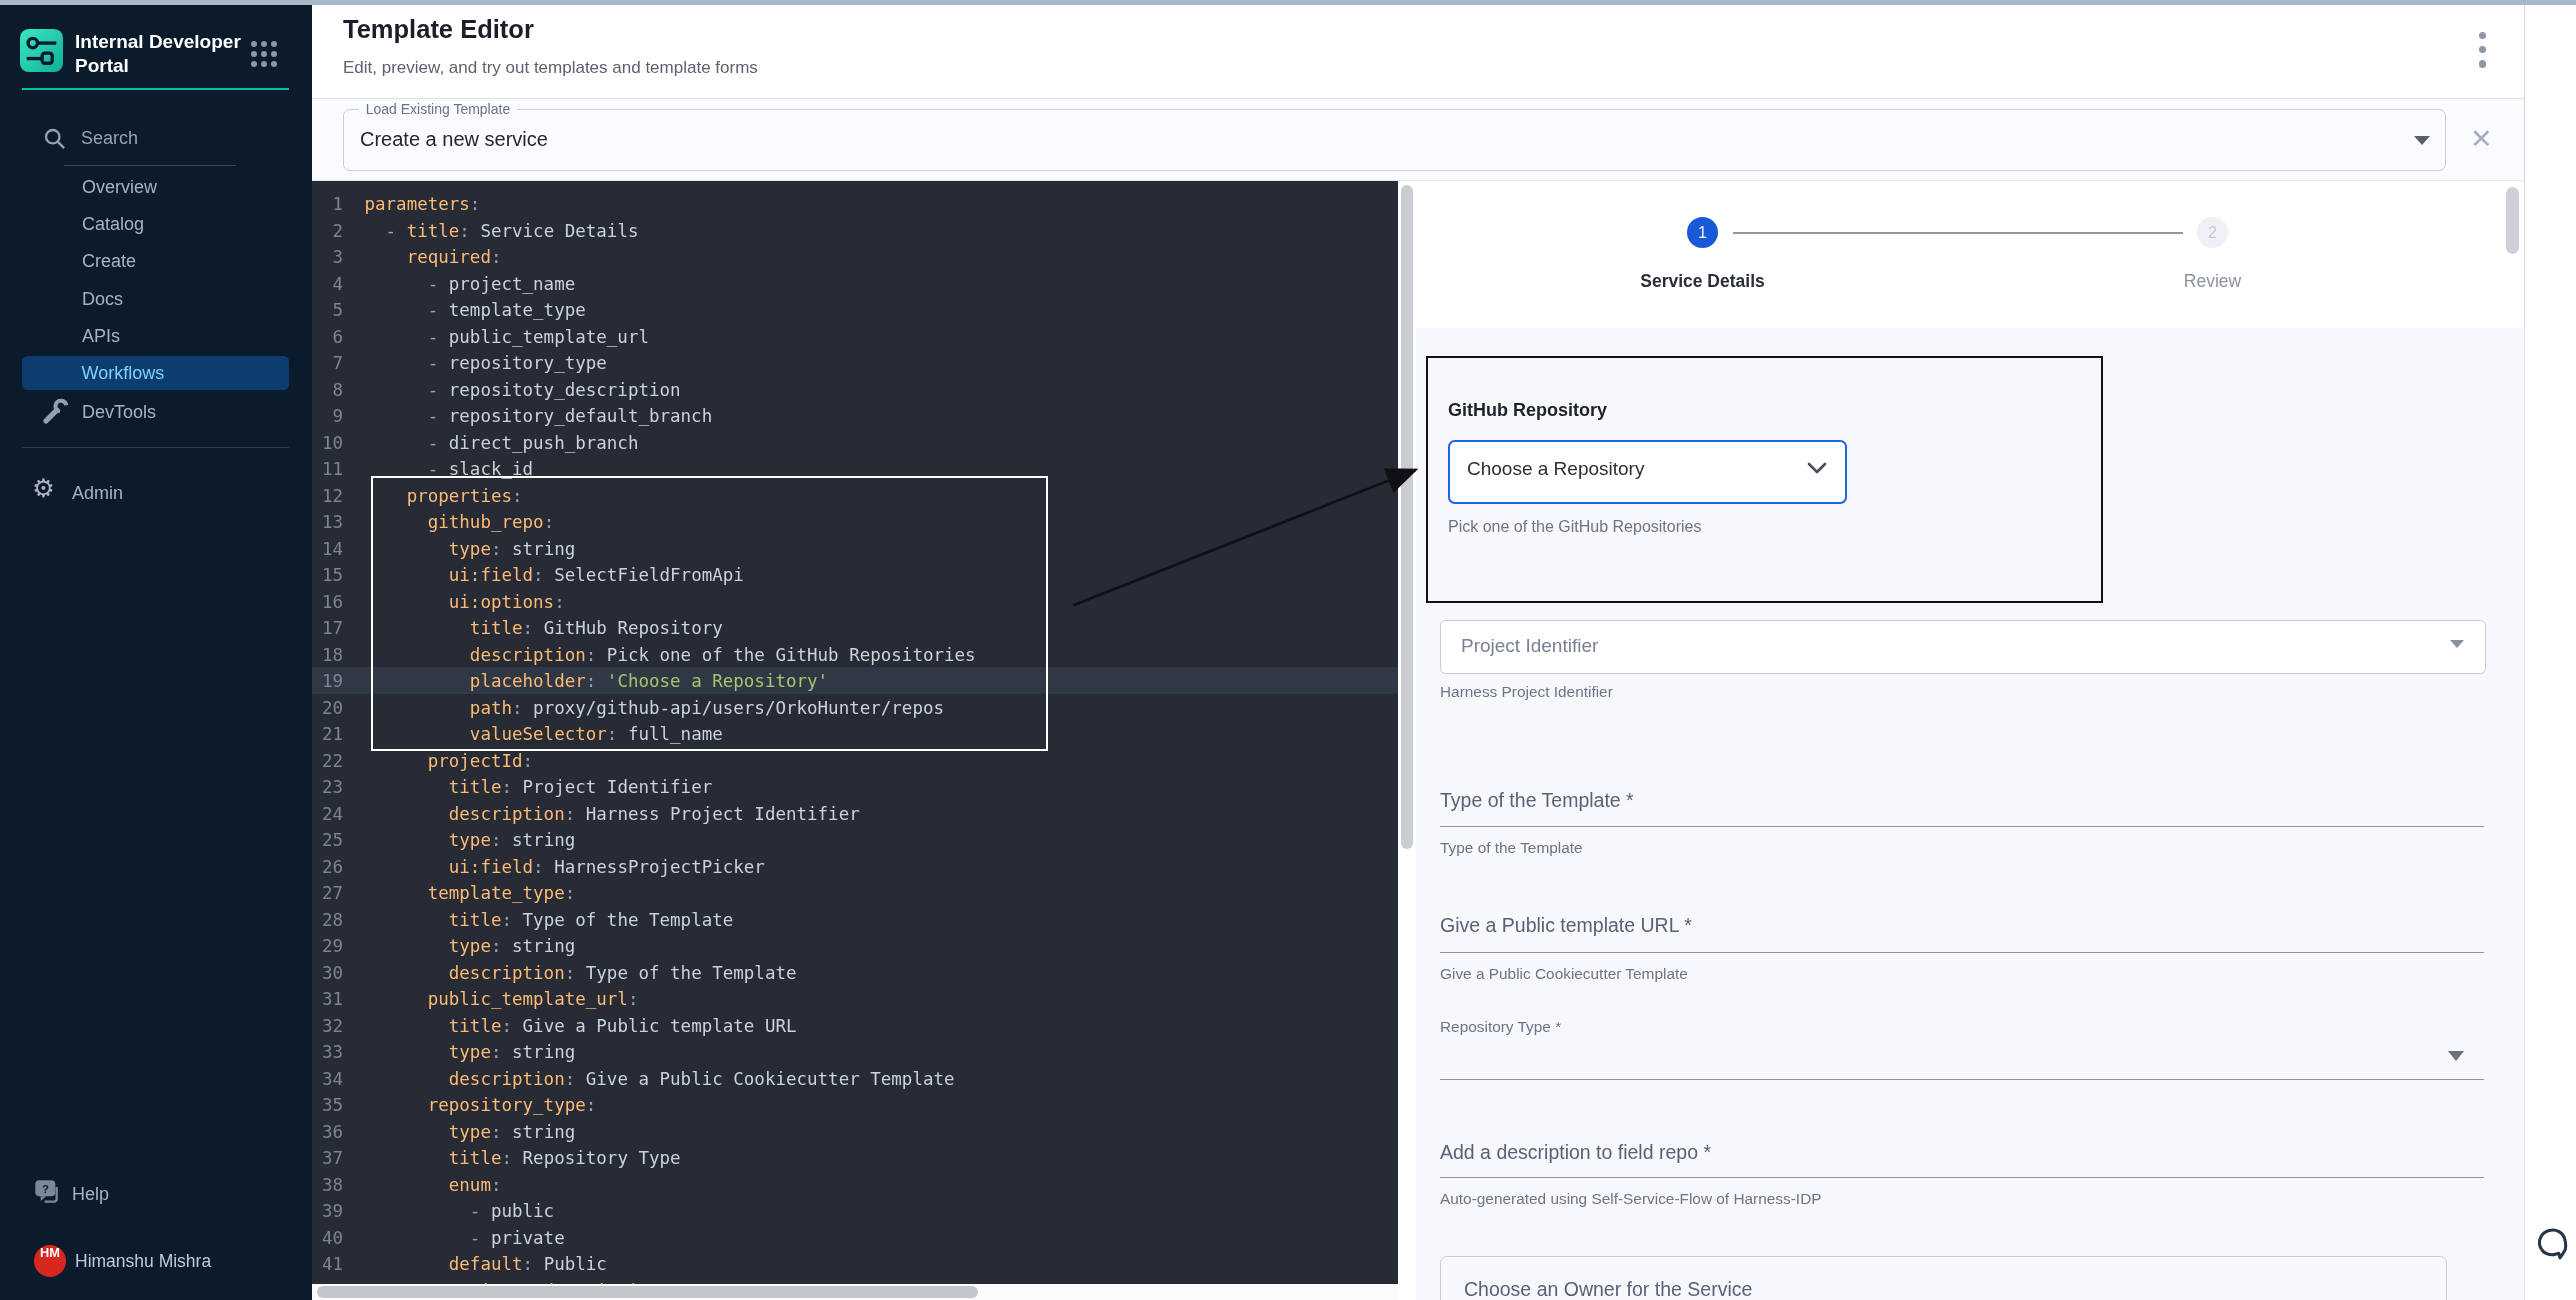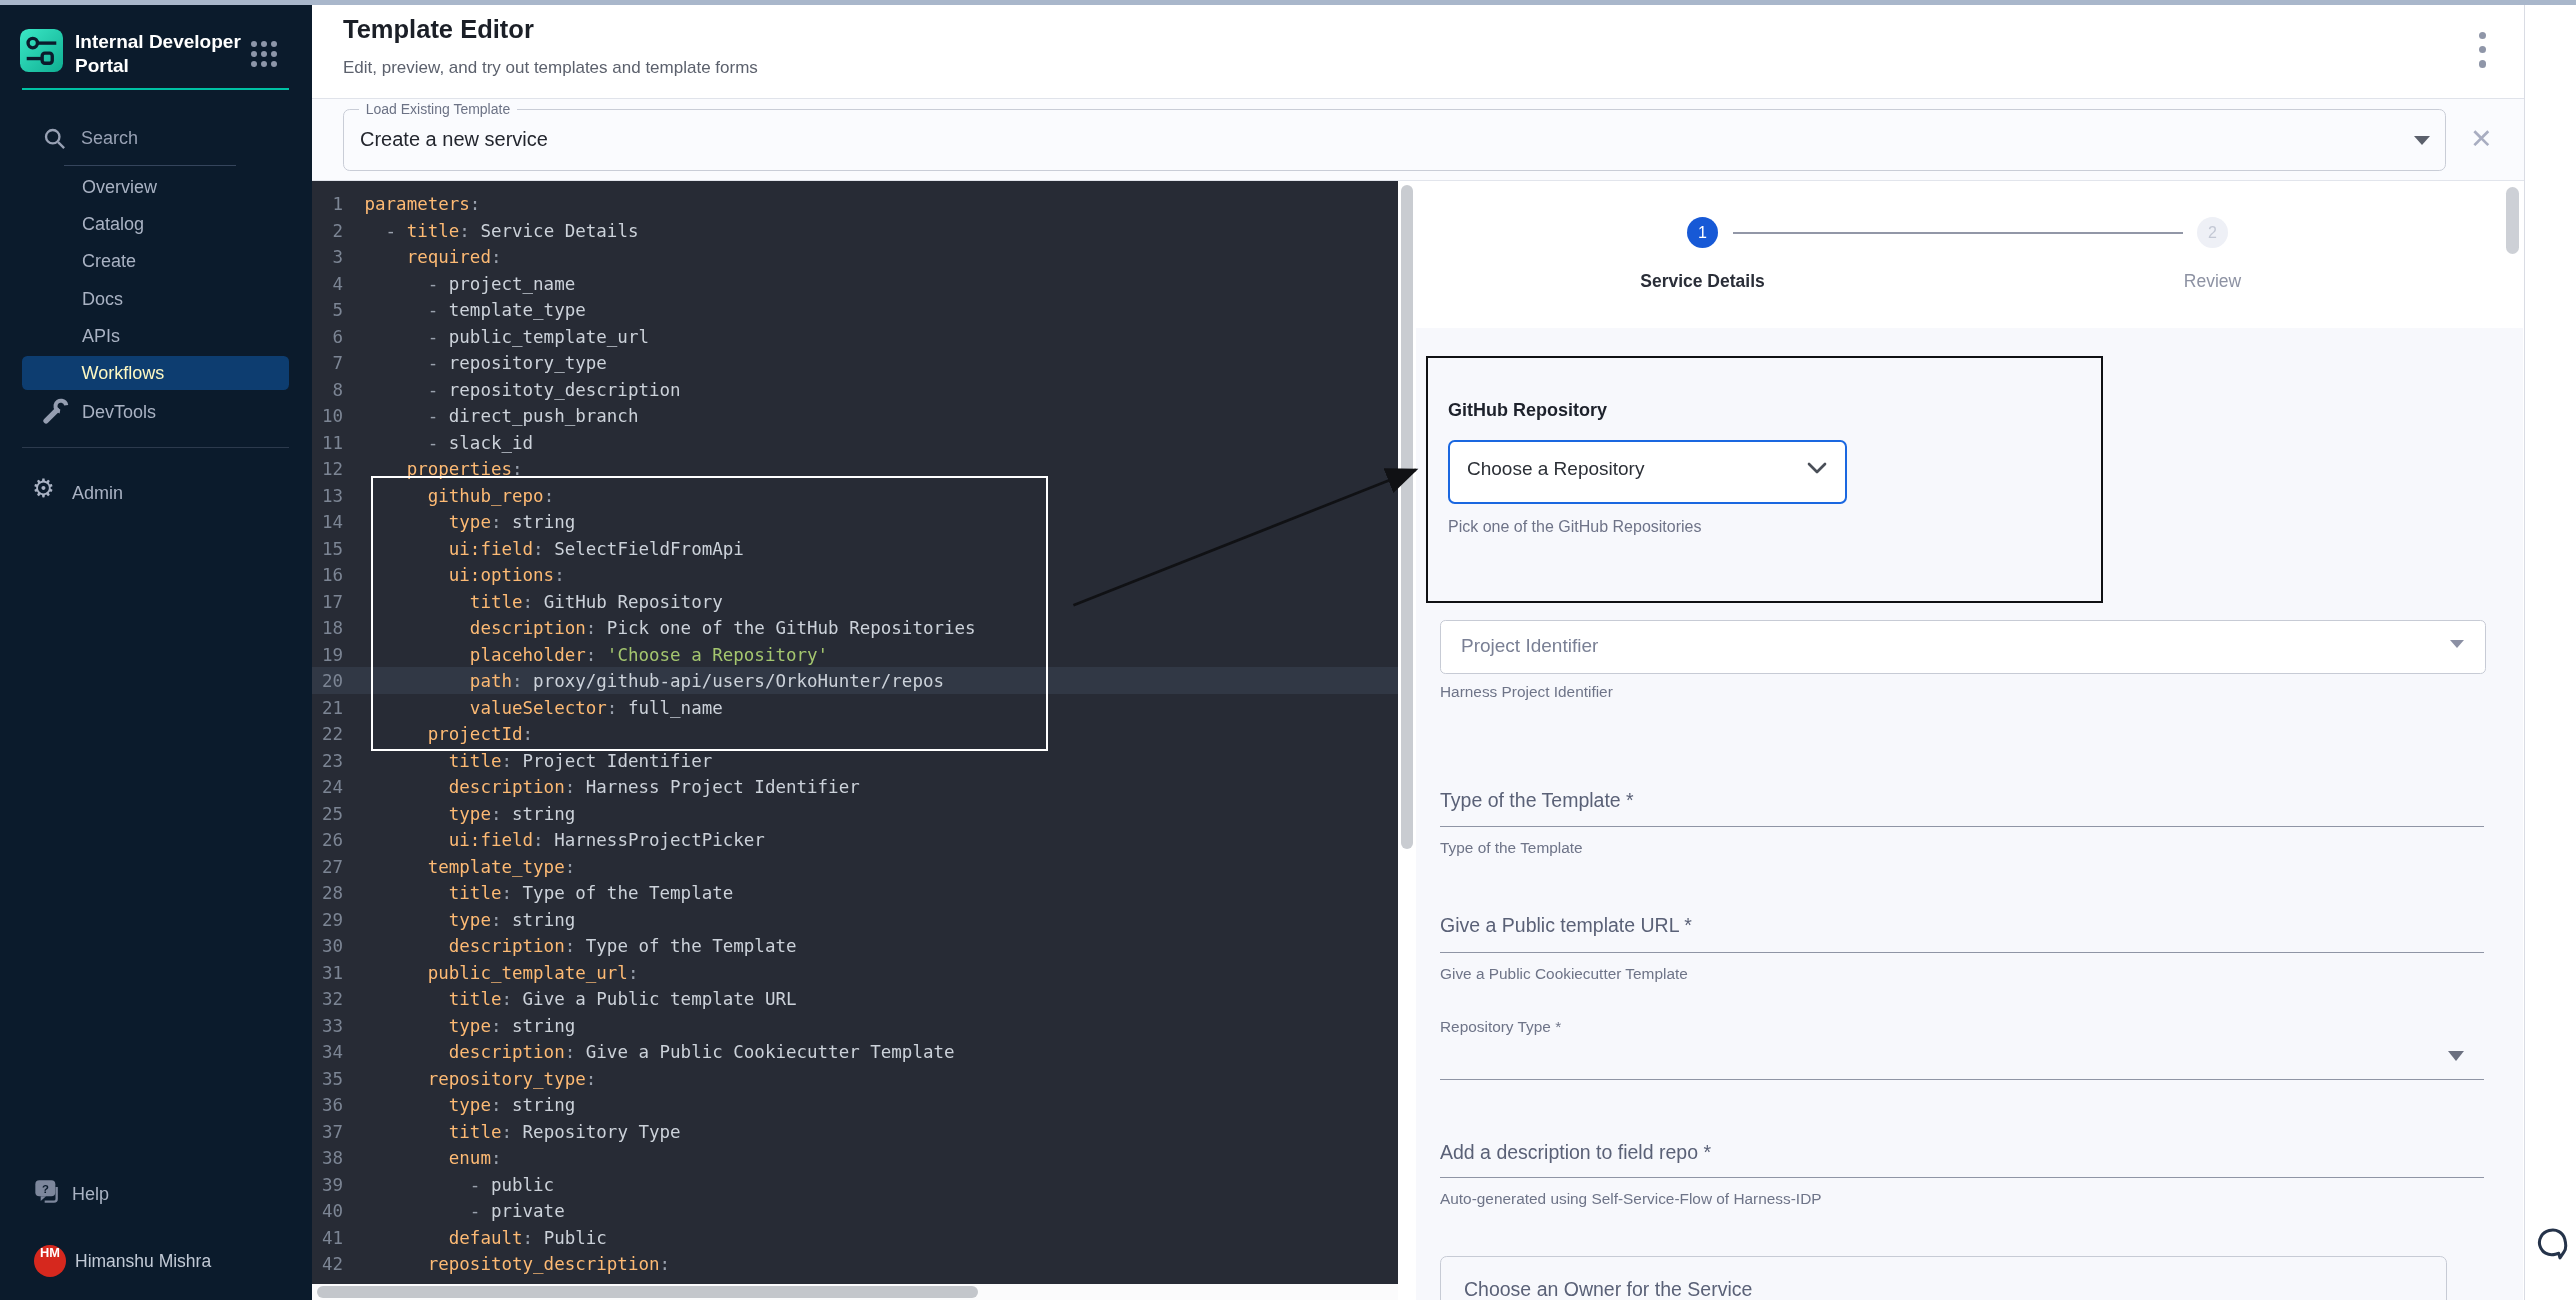--- a/index.html
+++ b/index.html
@@ -22,7 +22,7 @@
   .nav-label{font-size:18px;color:#a9b2c3;}
   .nav-row{left:0;width:312px;height:36px;}
   .nav-pill{left:21.5px;top:351px;width:267px;height:34px;border-radius:5.4px;background:#0d3d70;}
-  .nav-active-label{left:82px;top:358px;font-size:18px;color:#fef9c3;}
+  .nav-active-label{left:82px;top:358px;font-size:18px;color:#7dd3fc;}
   .side-divider{left:21.5px;top:442px;width:267px;height:0.7px;background:#2c3a4d;}
   .gear-icon{left:32px;top:474px;font-size:25.5px;color:#aab3c4;line-height:25.5px;}
   .help-icon{left:34px;top:1175px;}

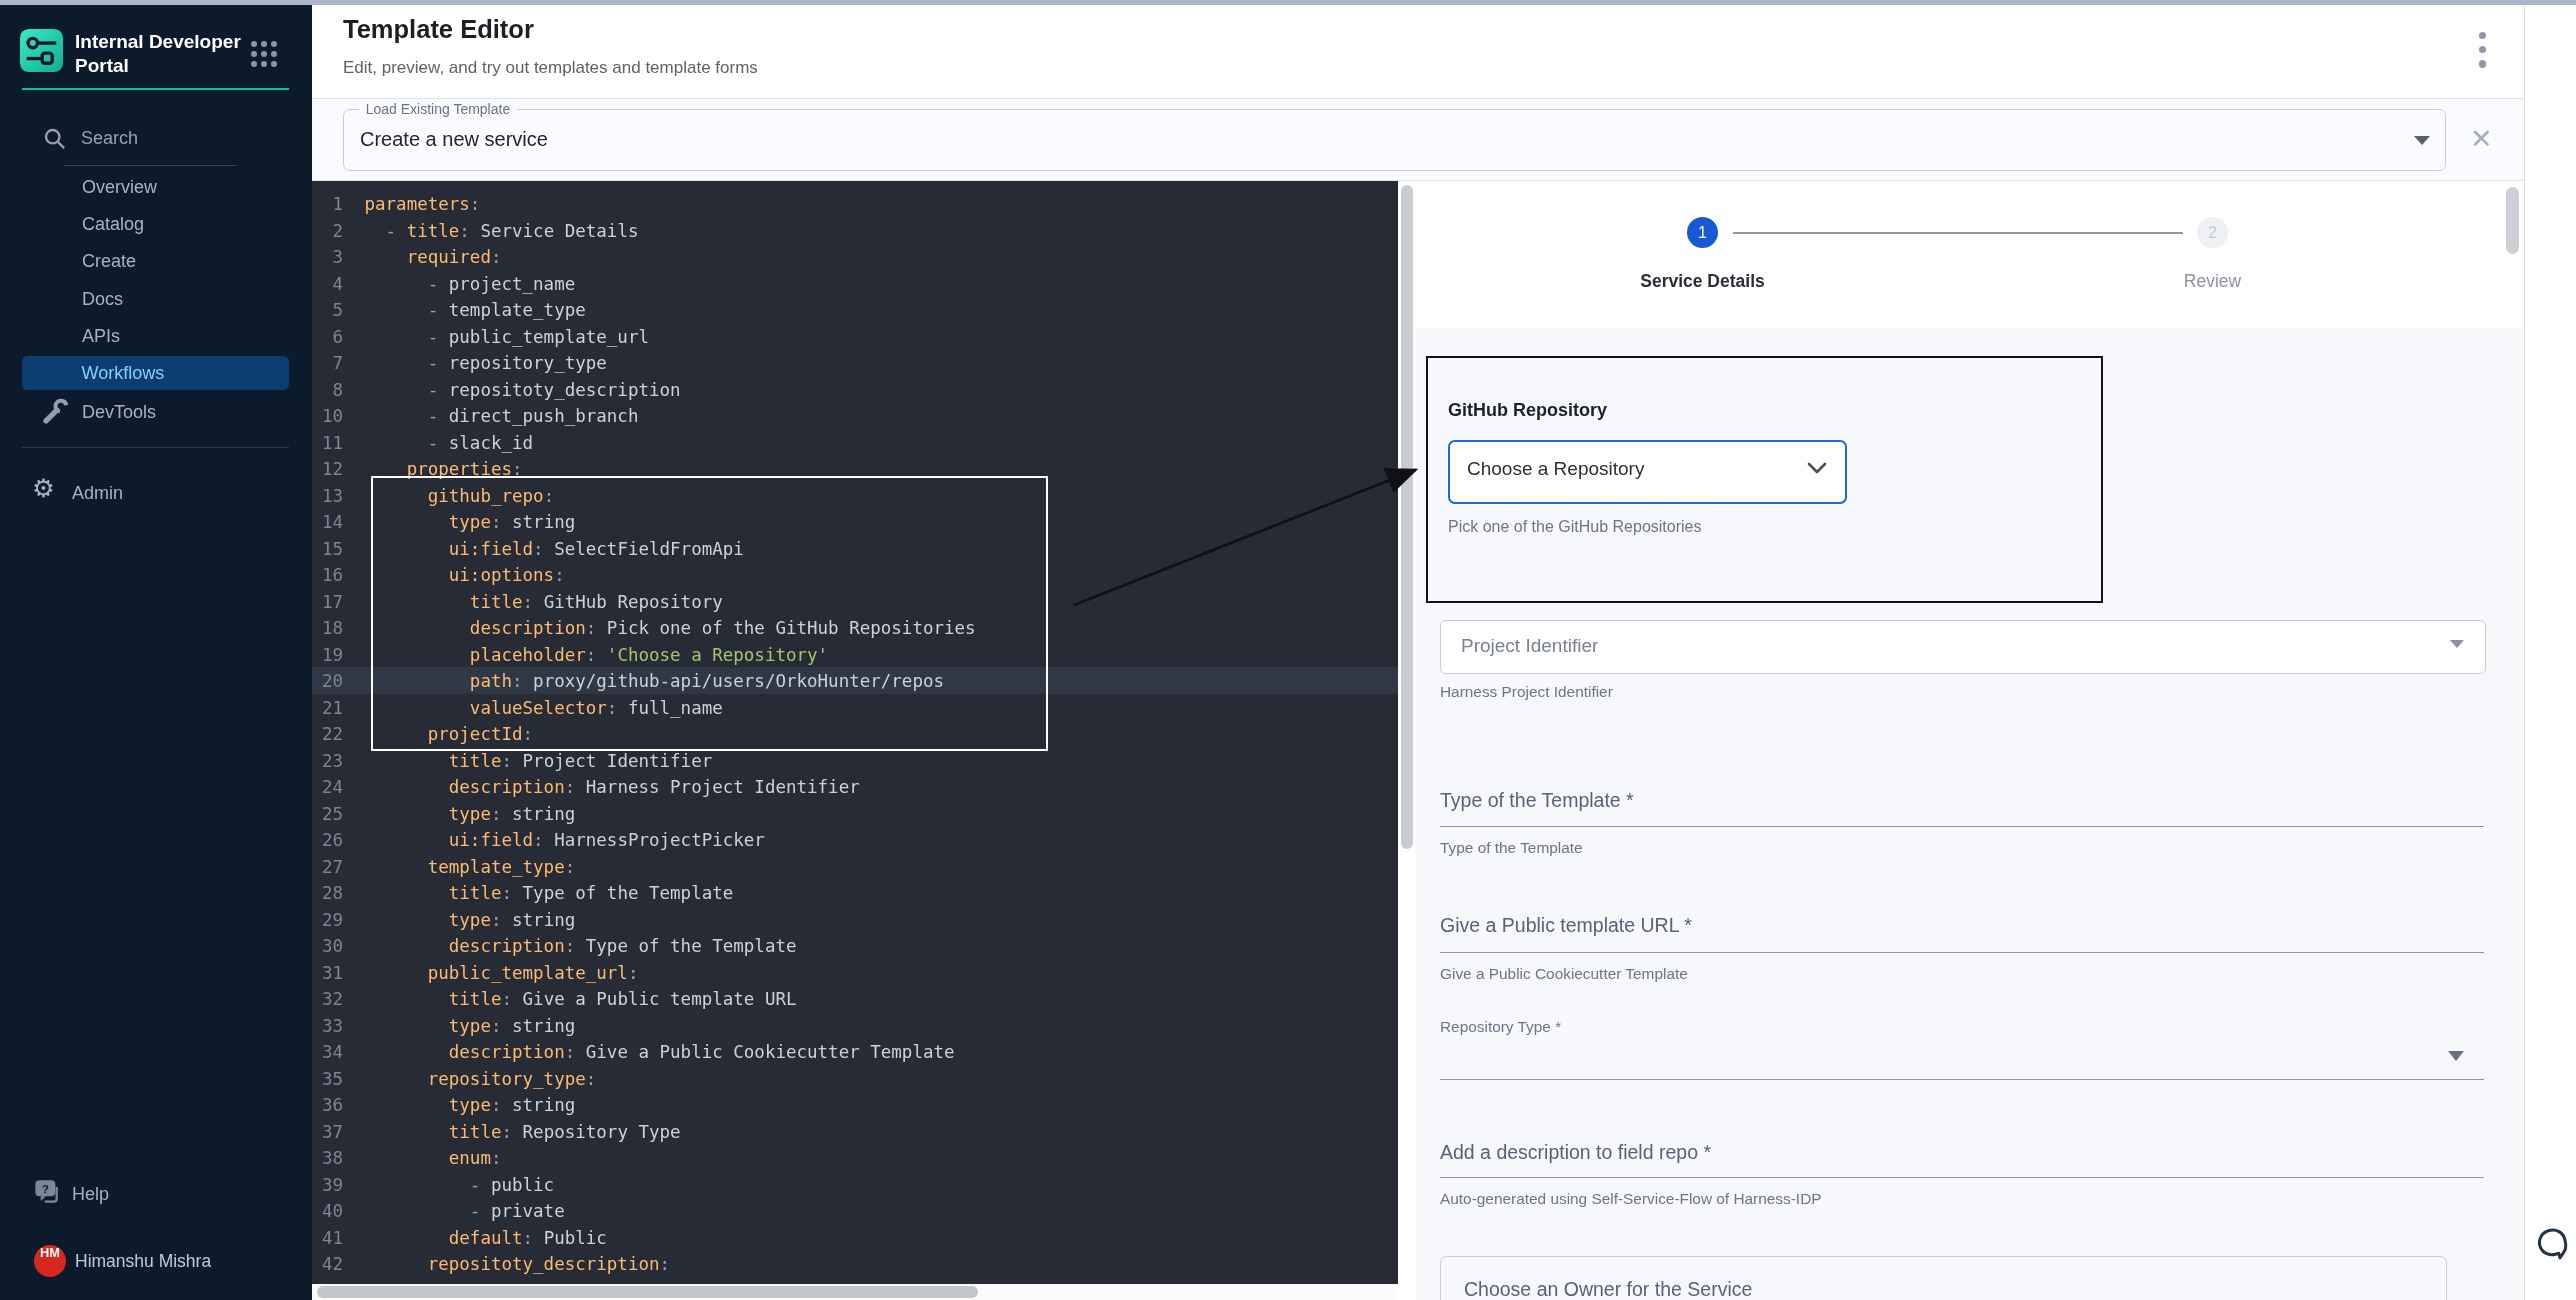--- a/index.html
+++ b/index.html
@@ -226,6 +226,7 @@
         <div class="cl"><span class="ln">6</span><span class="ct"><span class="tk-p">      - </span><span class="tk-v">public_template_url</span></span></div>
         <div class="cl"><span class="ln">7</span><span class="ct"><span class="tk-p">      - </span><span class="tk-v">repository_type</span></span></div>
         <div class="cl"><span class="ln">8</span><span class="ct"><span class="tk-p">      - </span><span class="tk-v">repositoty_description</span></span></div>
+        <div class="cl"><span class="ln">9</span><span class="ct"><span class="tk-p">      - </span><span class="tk-v">repository_default_branch</span></span></div>
         <div class="cl"><span class="ln">10</span><span class="ct"><span class="tk-p">      - </span><span class="tk-v">direct_push_branch</span></span></div>
         <div class="cl"><span class="ln">11</span><span class="ct"><span class="tk-p">      - </span><span class="tk-v">slack_id</span></span></div>
         <div class="cl"><span class="ln">12</span><span class="ct"><span class="tk-p">    </span><span class="tk-k">properties</span><span class="tk-p">:</span></span></div>

